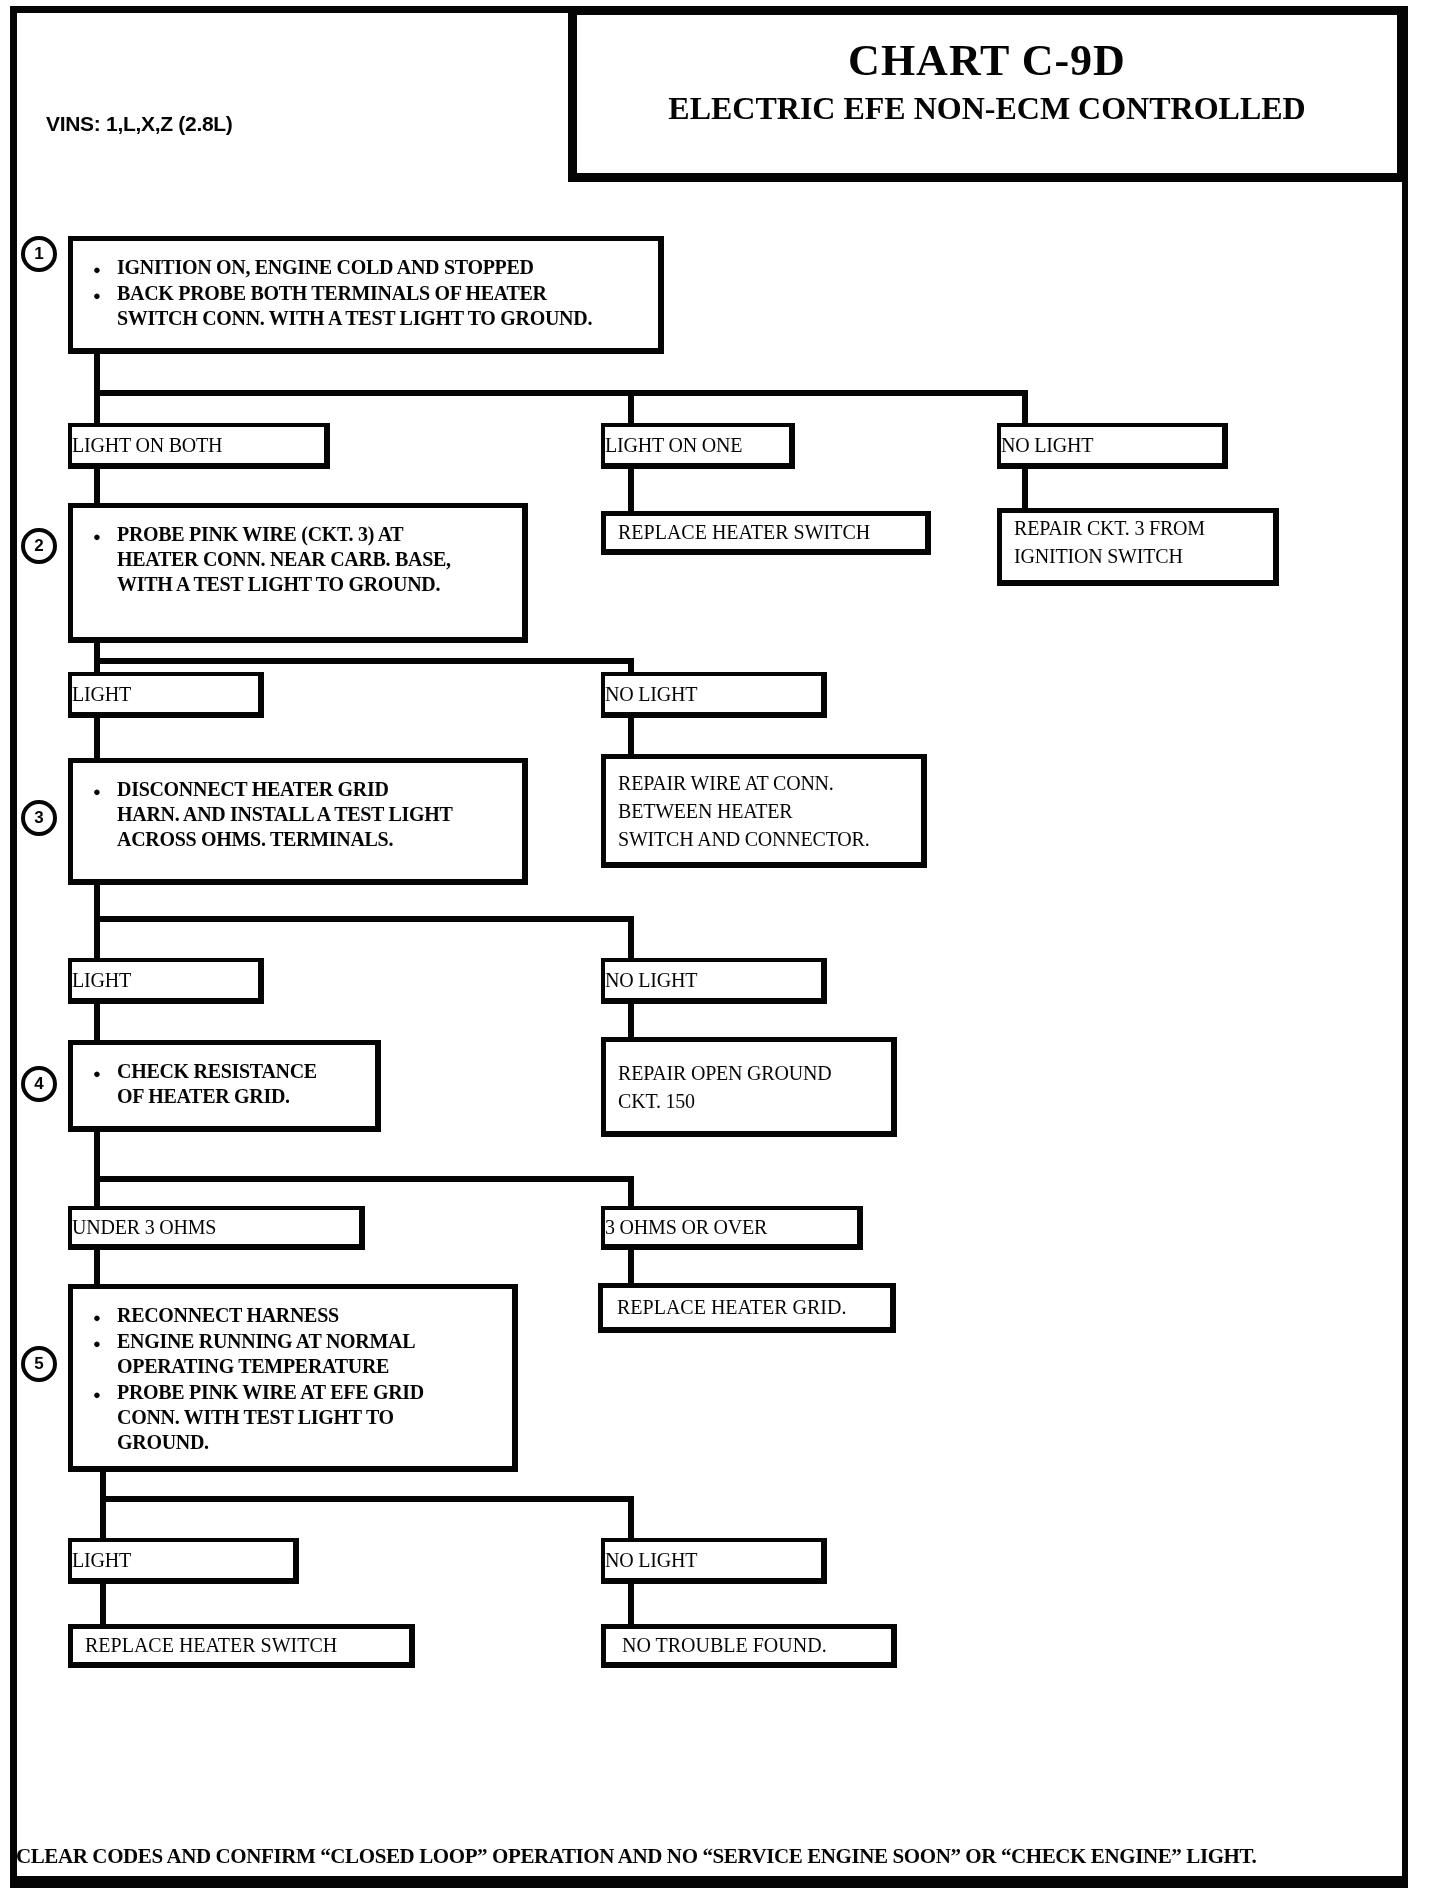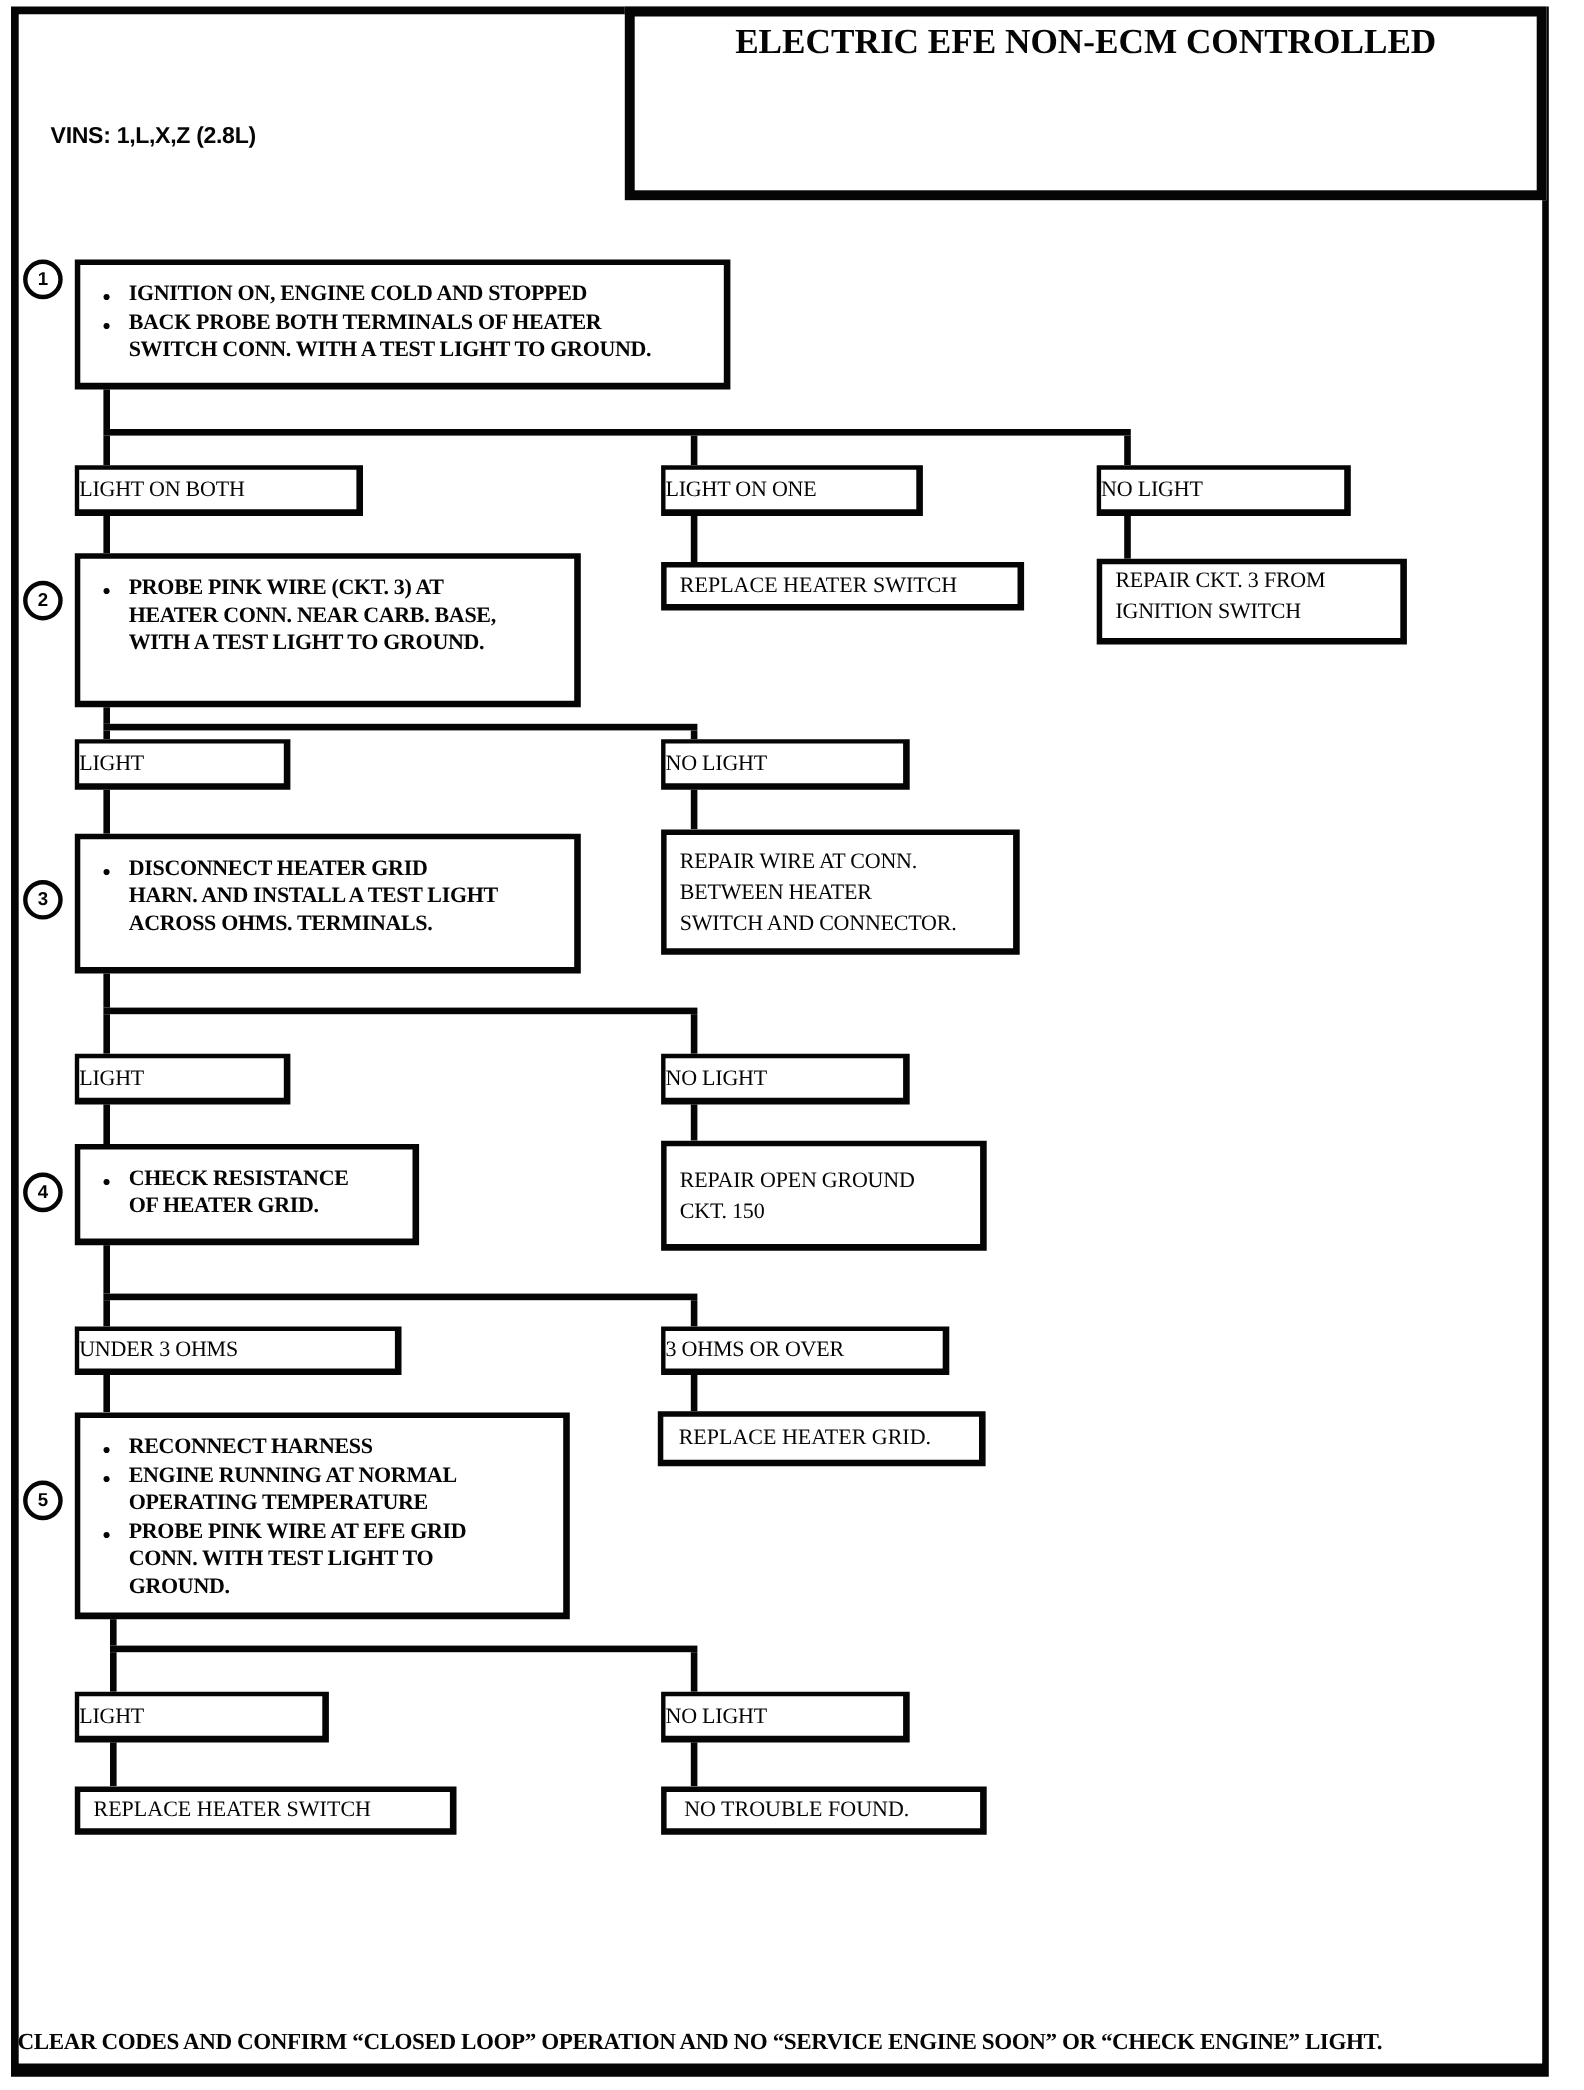--- a/index.html
+++ b/index.html
@@ -121,6 +121,7 @@
   <div class="vins">VINS: 1,L,X,Z (2.8L)</div>
 
   <div class="title-box">
+    <div class="title-main">CHART C-9D</div>
     <div class="title-sub">ELECTRIC EFE NON-ECM CONTROLLED</div>
   </div>
 

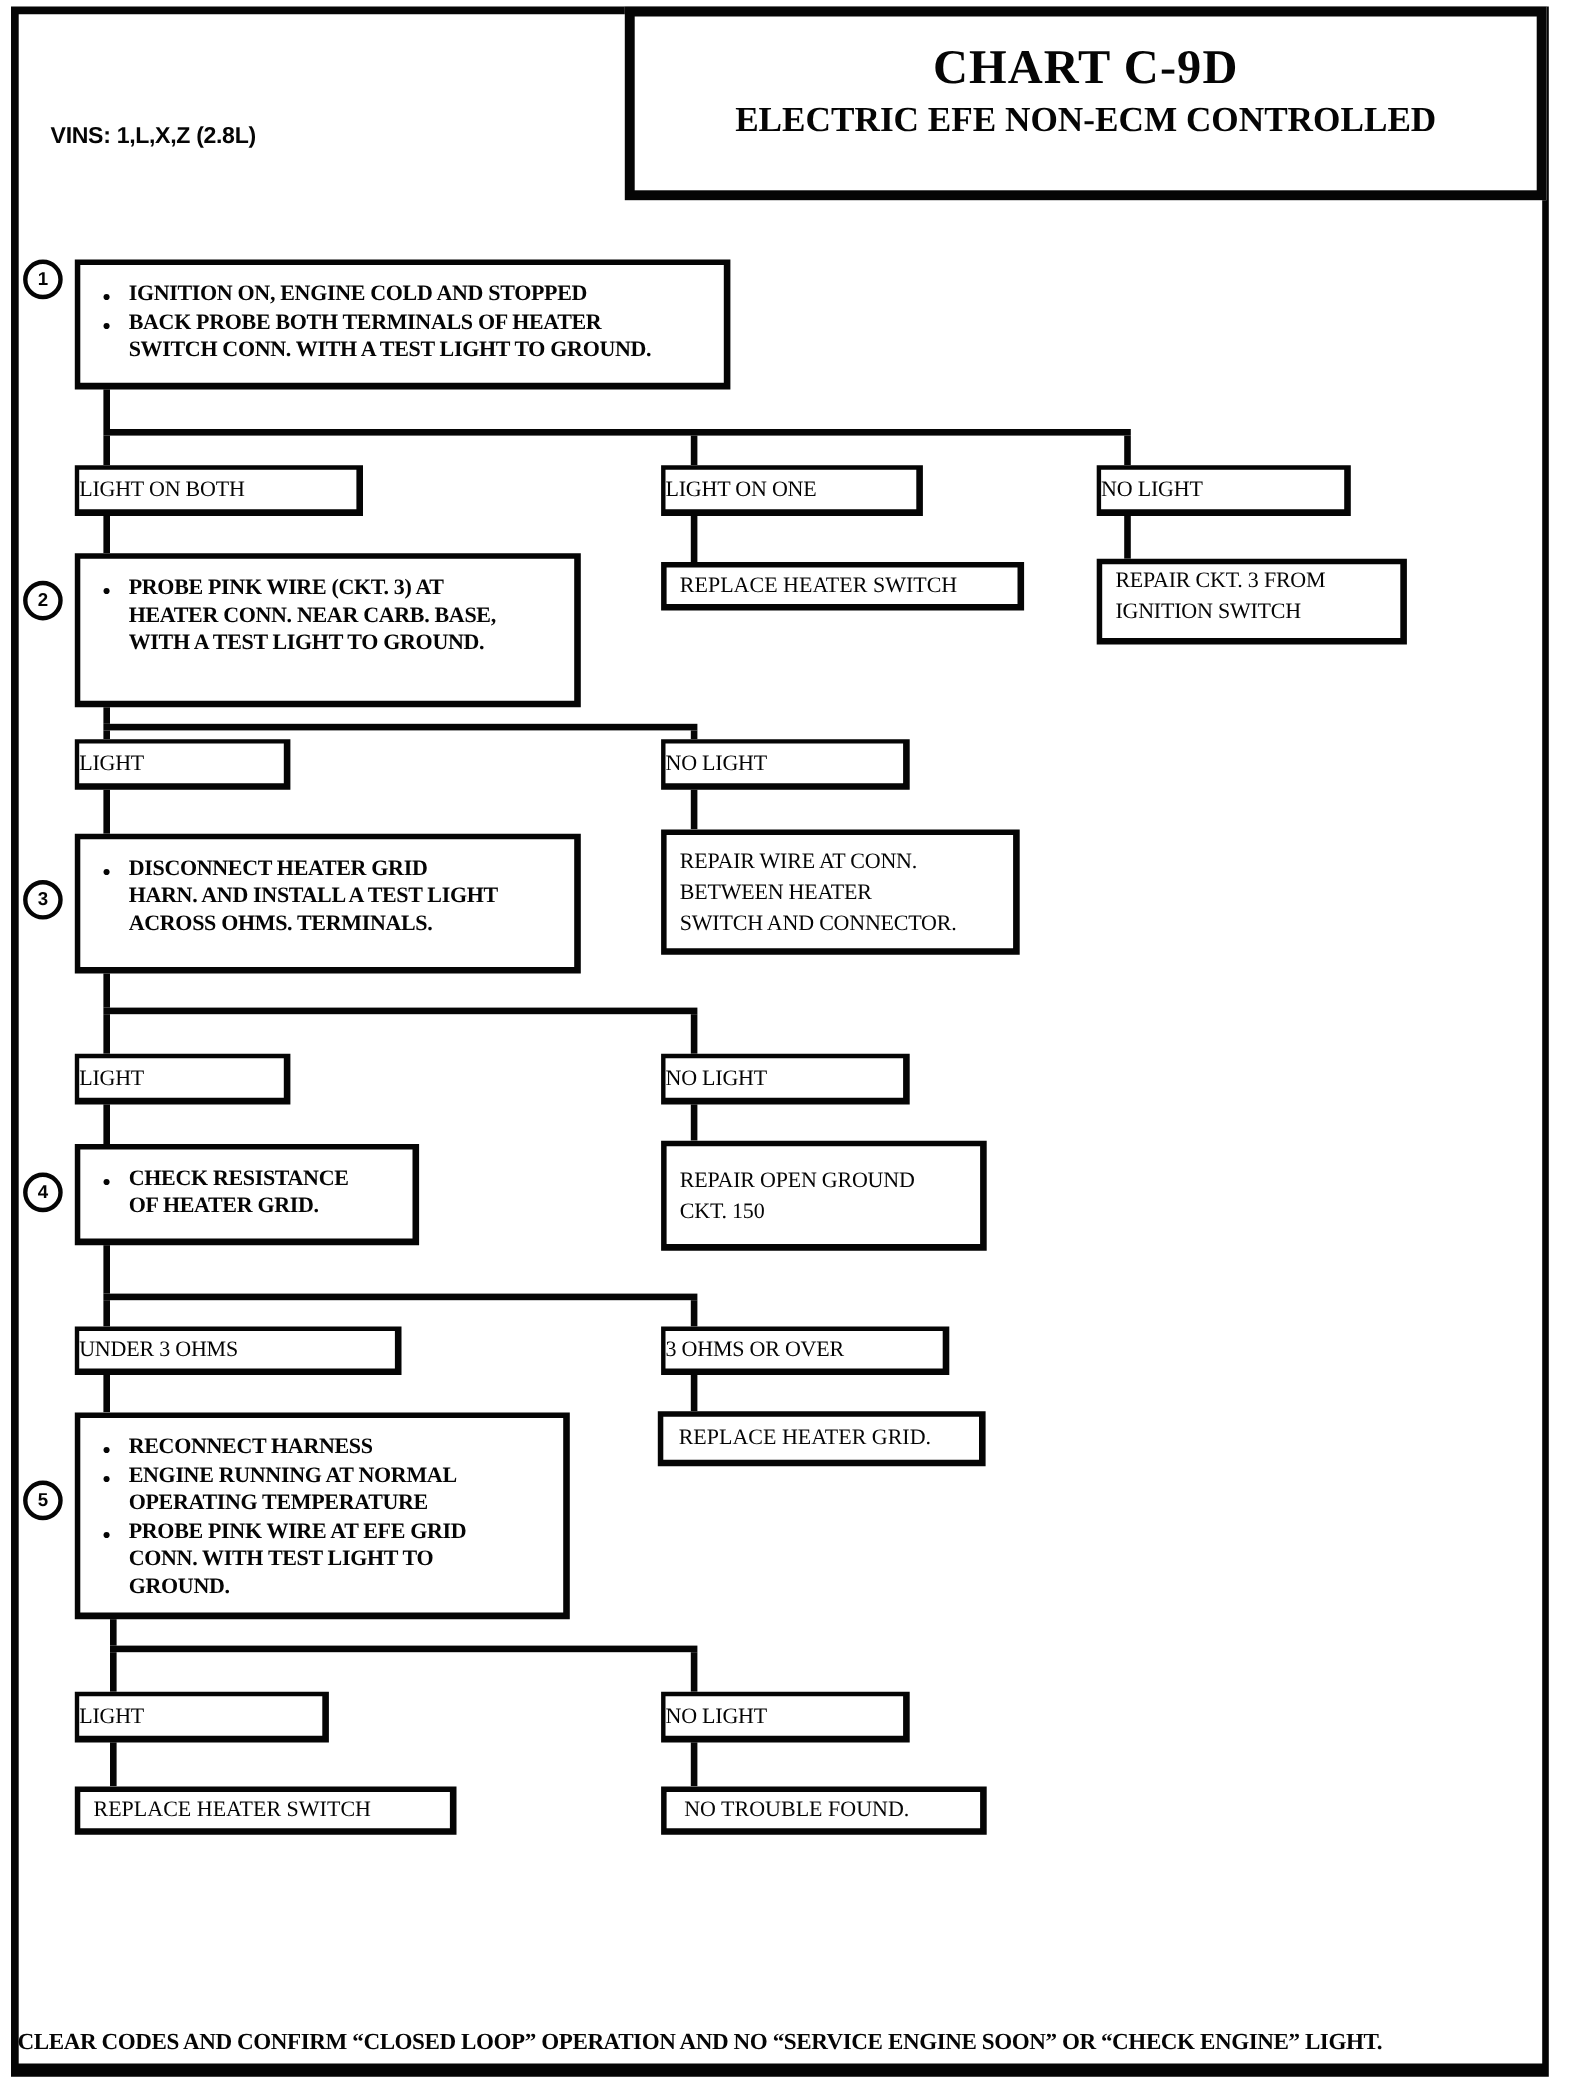--- a/index.html
+++ b/index.html
@@ -57,7 +57,7 @@
   .r5L{left:68px;top:1538px;width:231px;height:46px;}
   .fL {left:68px;top:1624px;width:347px;height:44px;display:flex;align-items:center;padding-left:12px;font-size:20px;font-weight:400;}
   
-  .r1M{left:601px;top:423px;width:238px;height:46px;}
+  .r1M{left:601px;top:423px;width:194px;height:46px;}
   .m1 {left:601px;top:511px;width:330px;height:44px;display:flex;align-items:center;padding-left:12px;font-size:20px;font-weight:400;}
   .r2R{left:601px;top:672px;width:226px;height:46px;}
   .m2 {left:601px;top:754px;width:326px;height:114px;}

